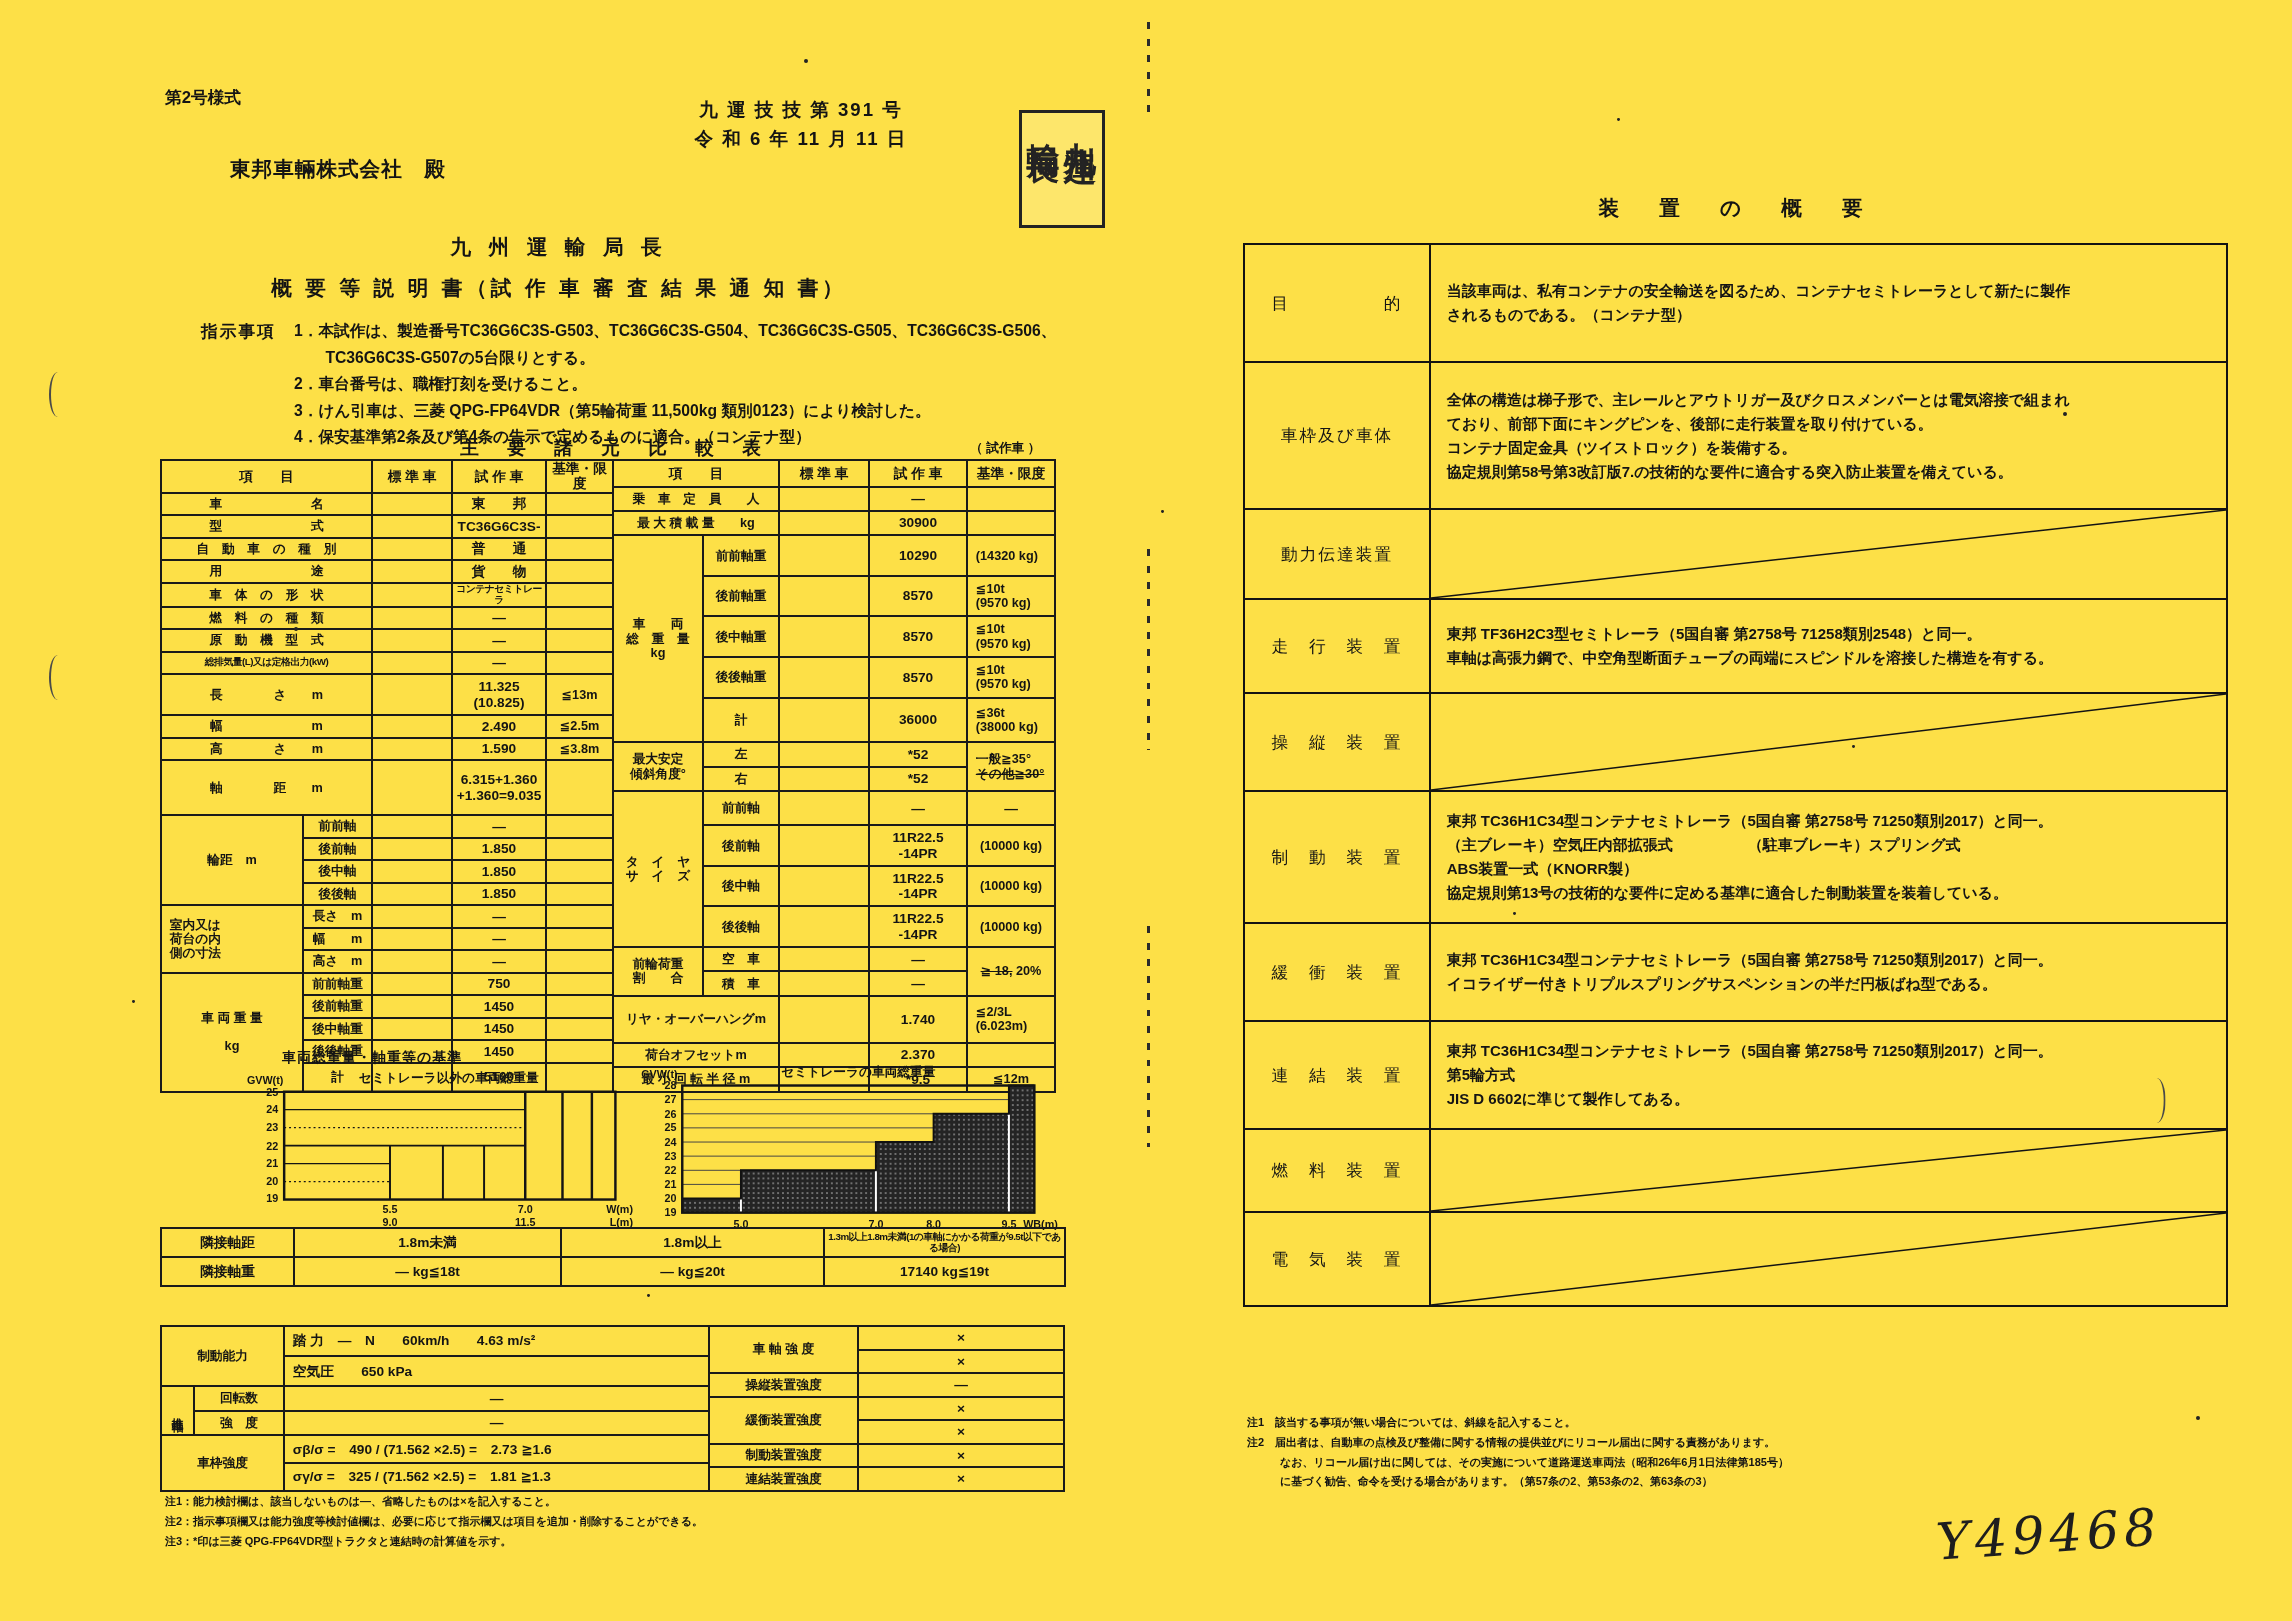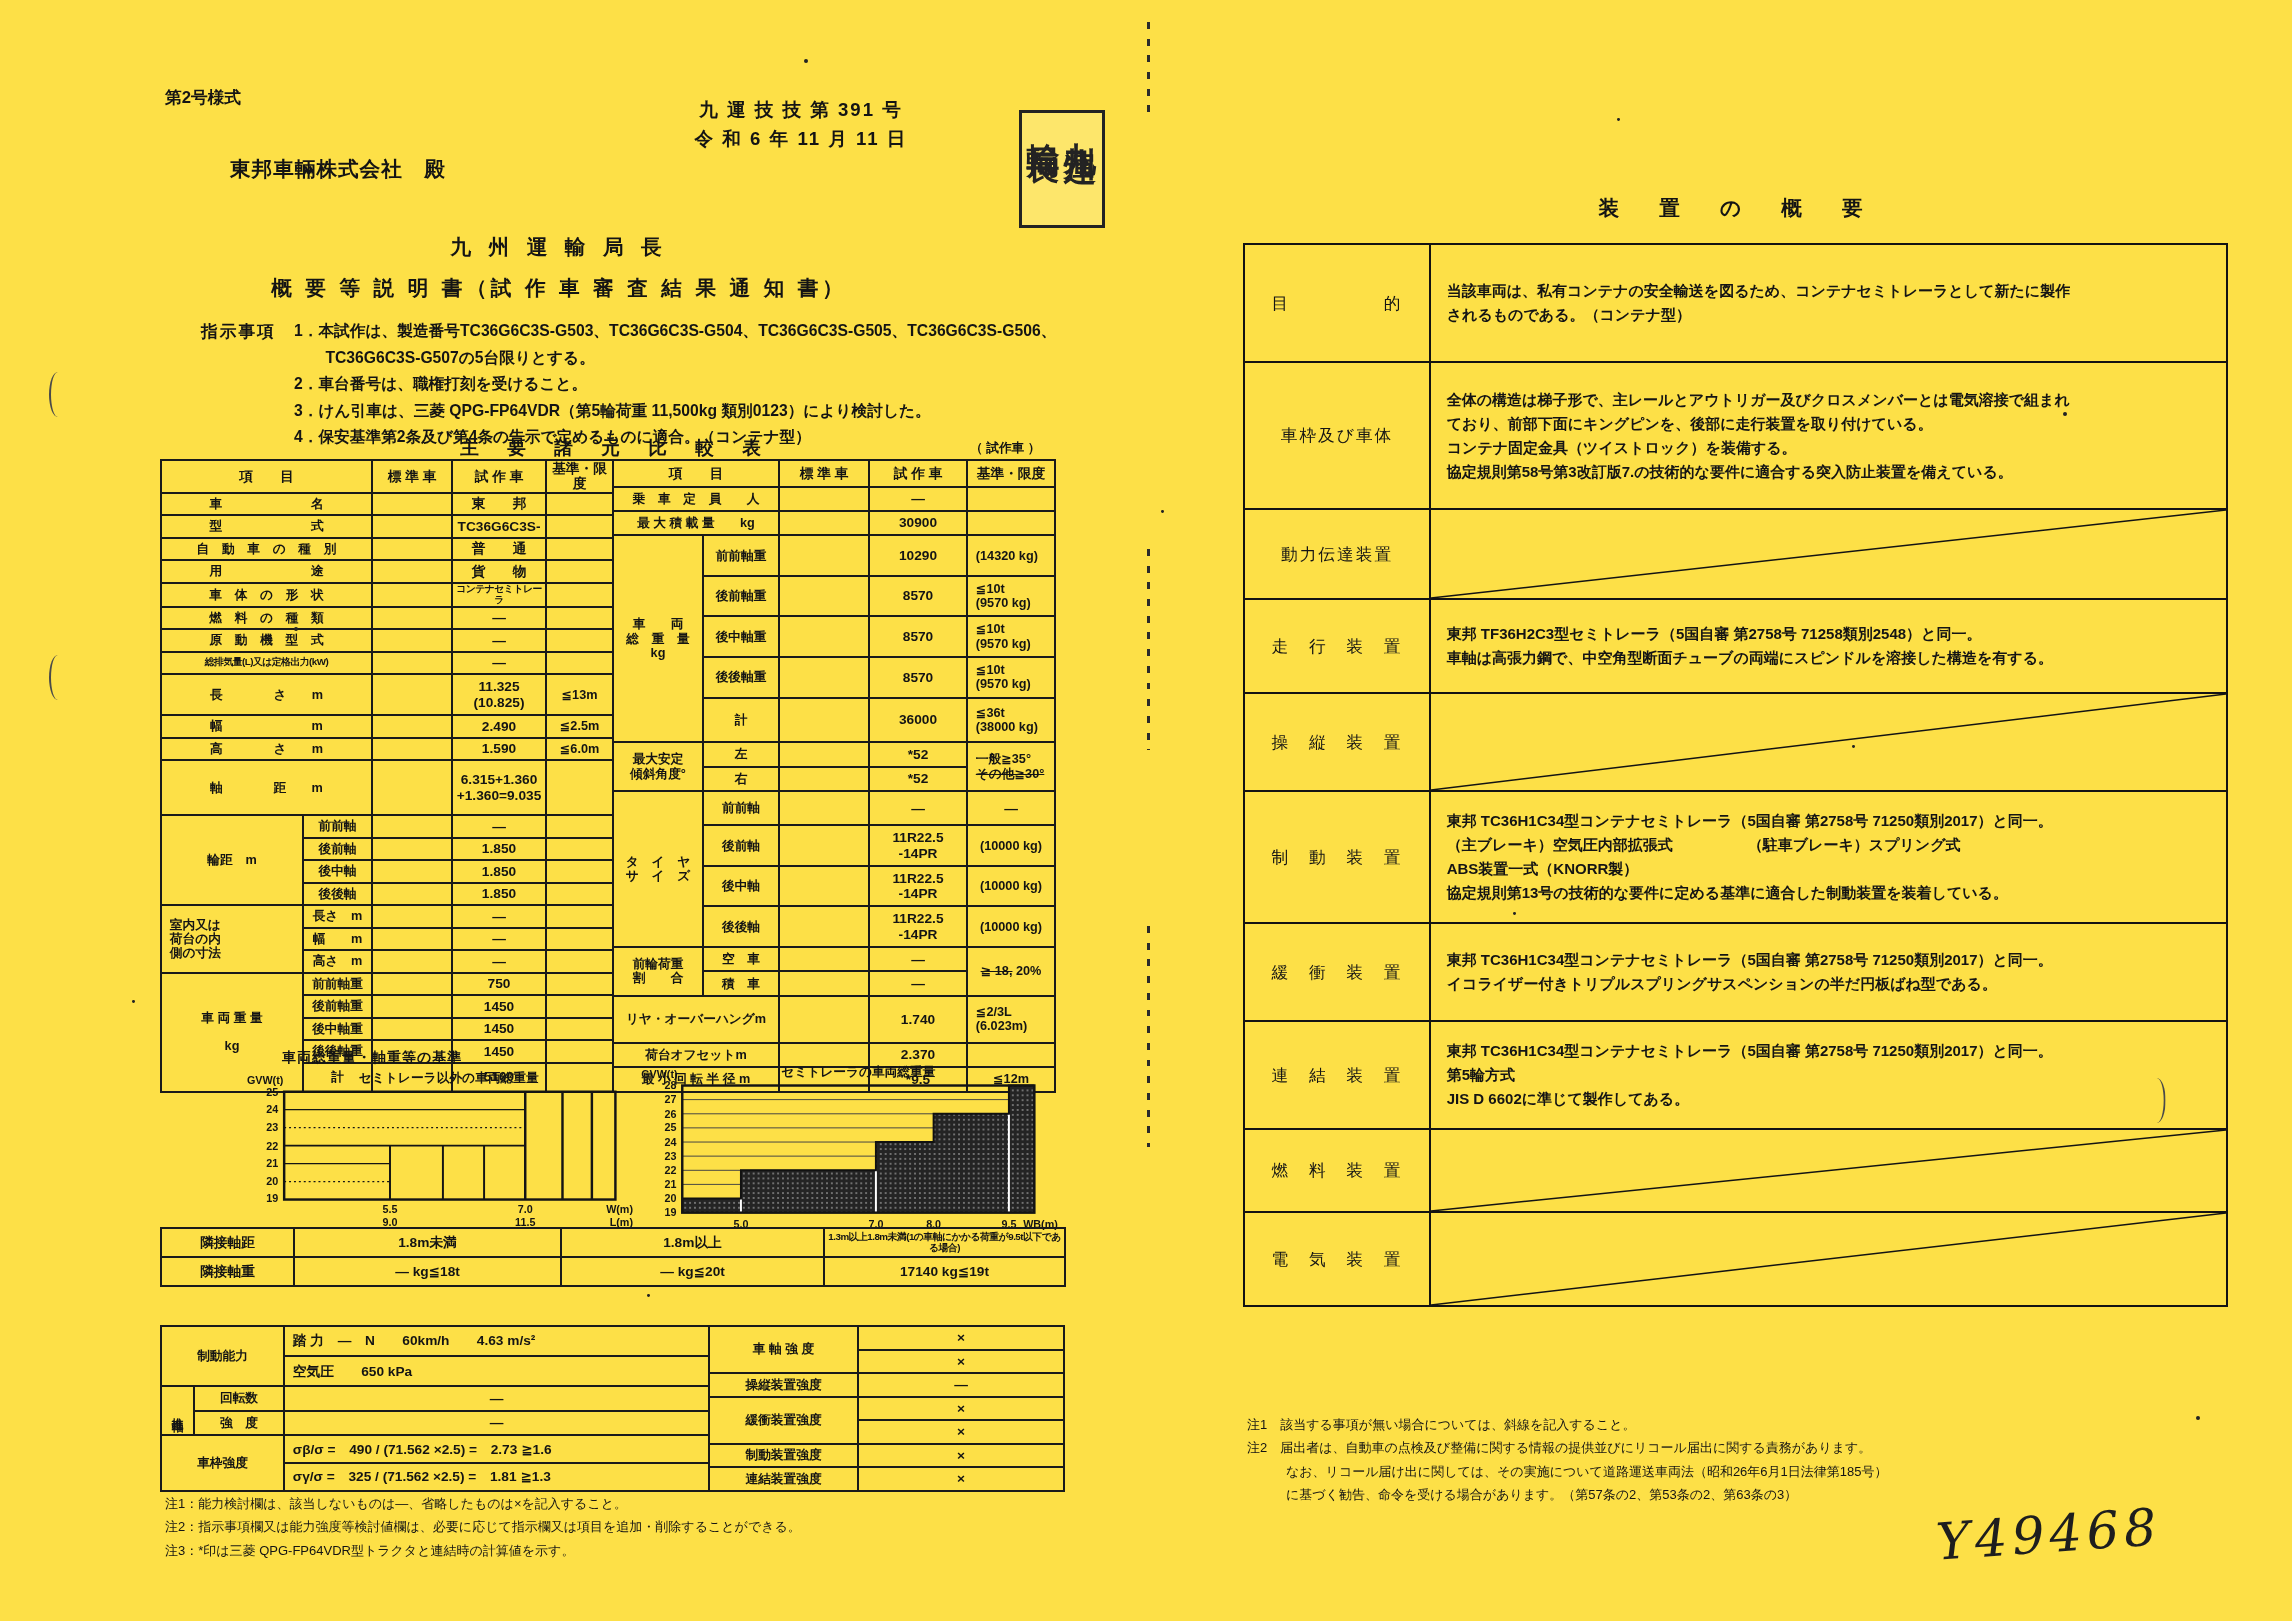--- a/index.html
+++ b/index.html
@@ -147,7 +147,7 @@
             <td colspan="2" class="lab">高　　　　さ　　m</td>
             <td></td>
             <td>1.590</td>
-            <td class="lab">≦6.0m</td>
+            <td class="lab">≦3.8m</td>
           </tr>
       <tr style="height:55px">
             <td colspan="2" class="lab">軸　　　　距　　m</td>

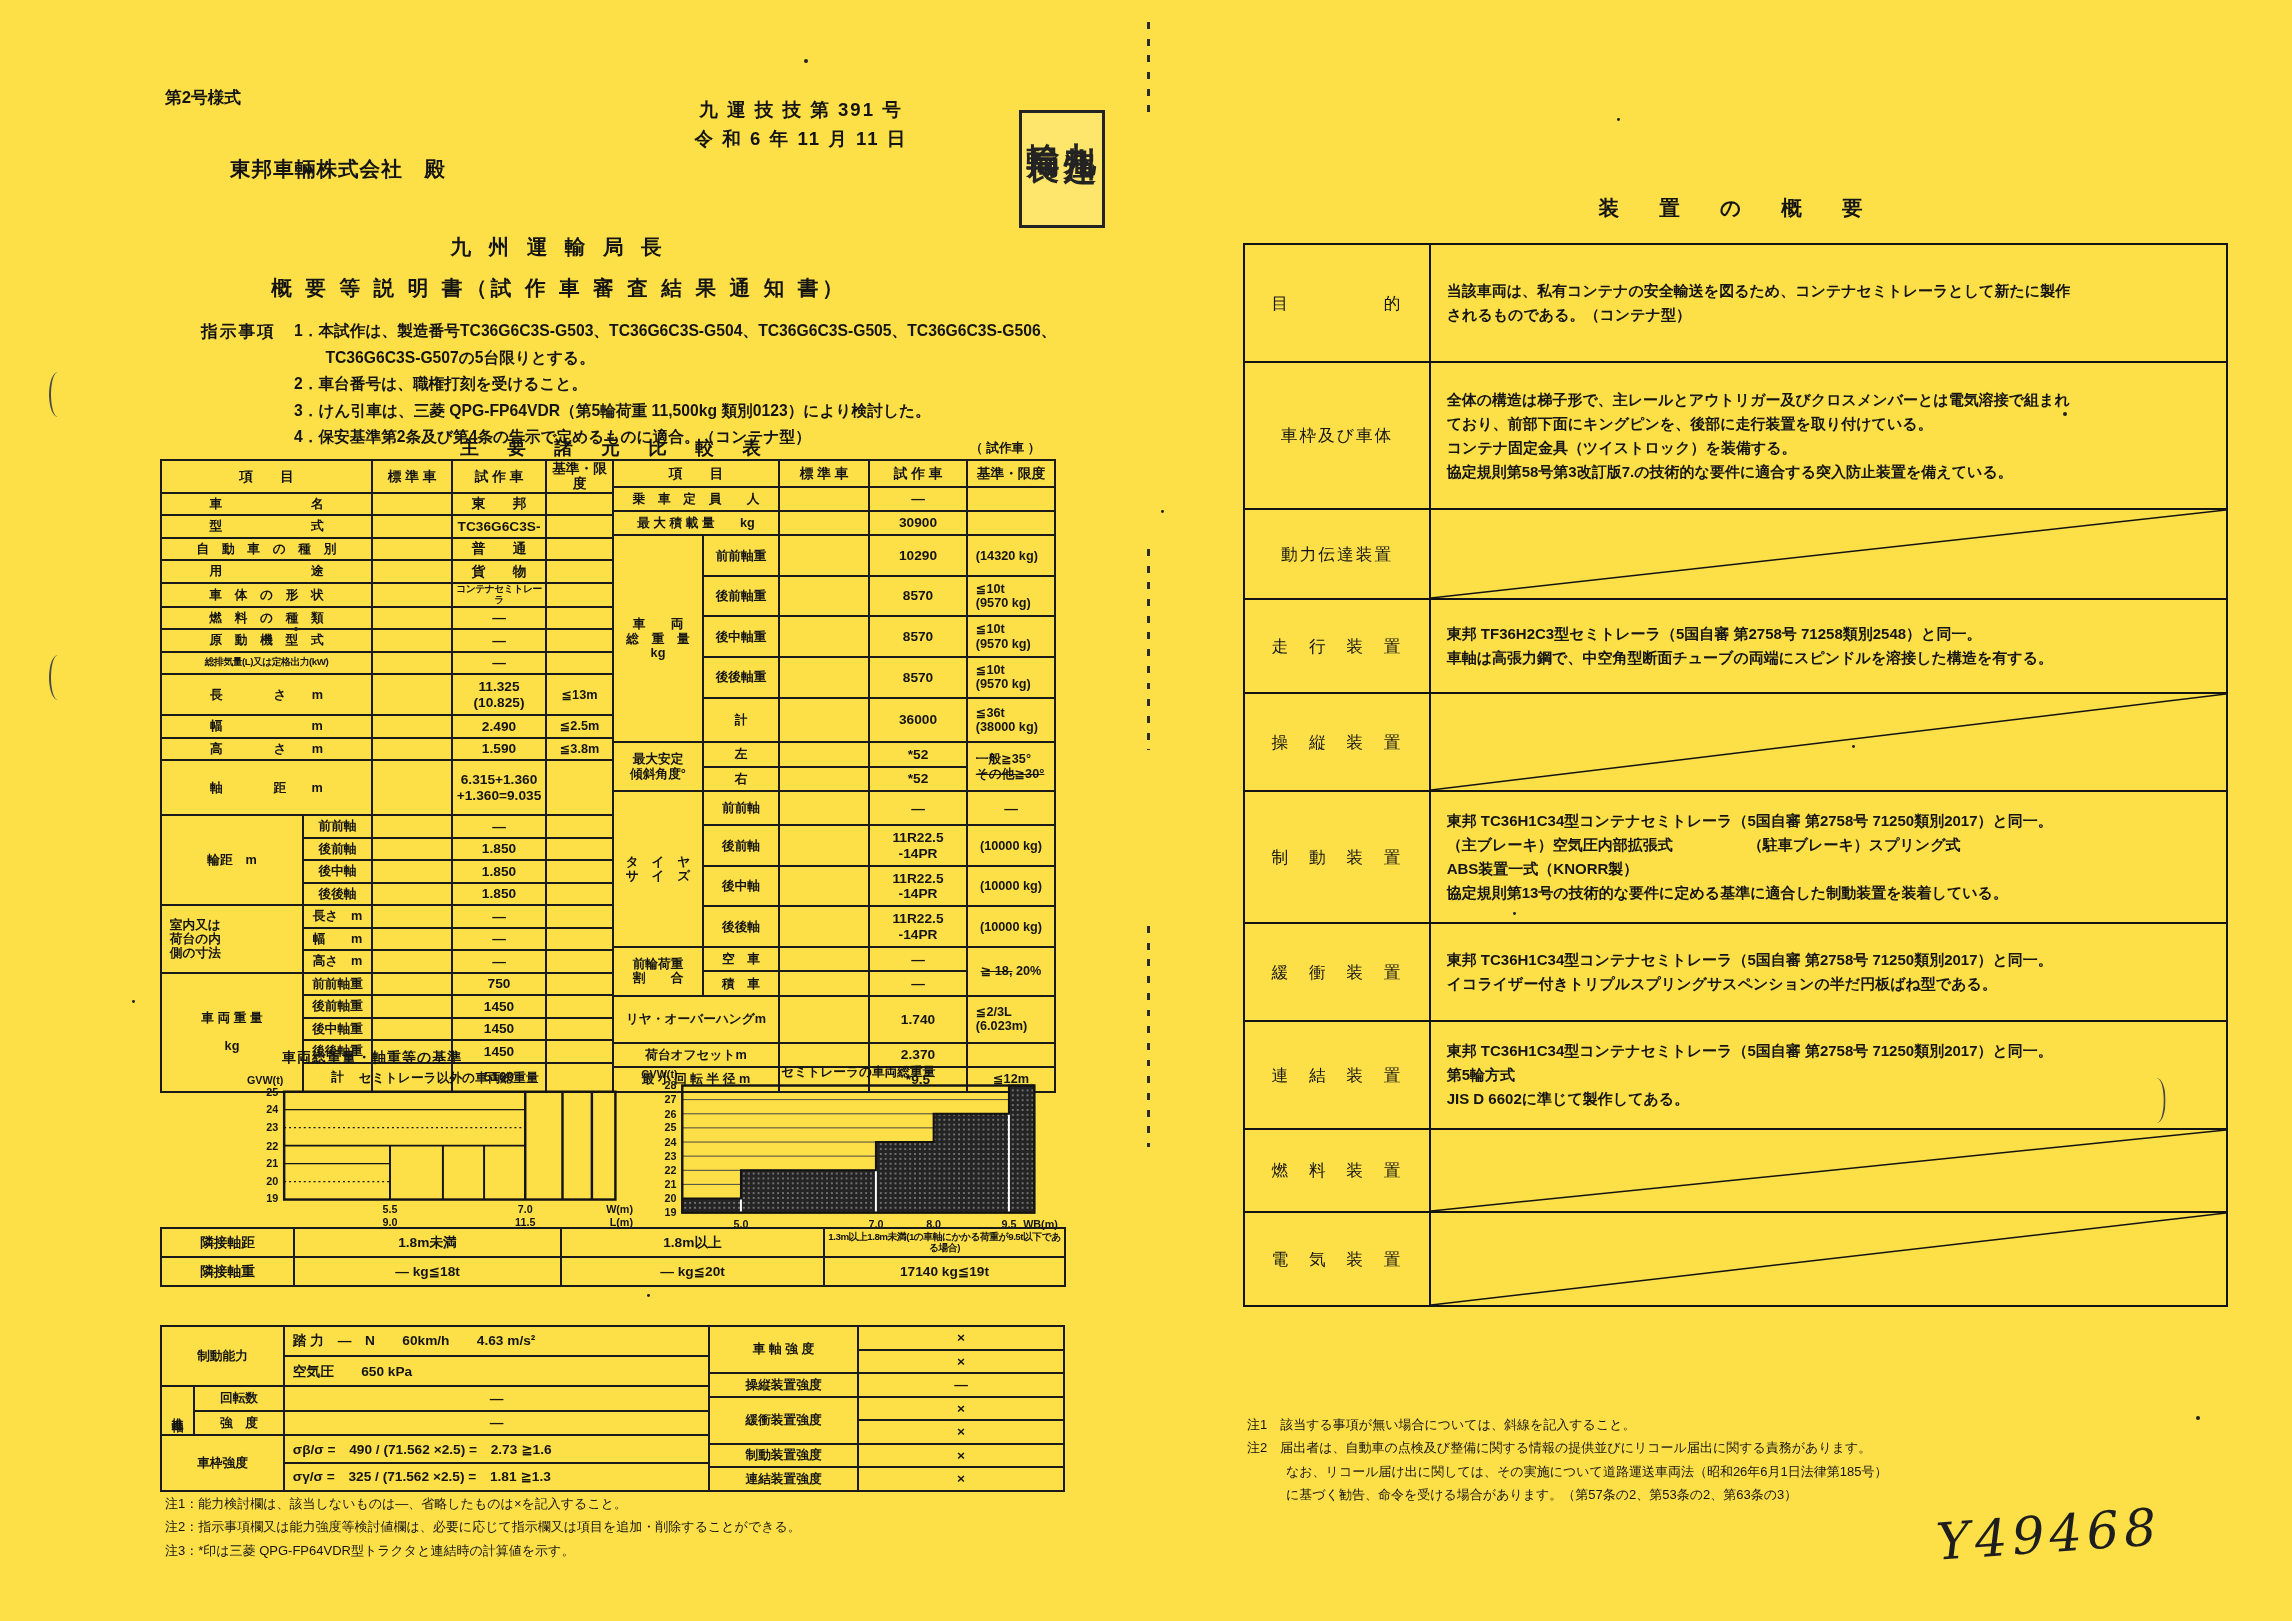--- a/index.html
+++ b/index.html
@@ -20,7 +20,7 @@
   .dev .dlab{width:182px;text-align:center;font-size:16.7px;font-weight:normal;letter-spacing:2px}
   .dev .dtxt{position:relative;padding:9.8px 15.7px;font-size:15px;font-weight:bold;line-height:1.6;text-align:left}
   .diag{position:absolute;left:0;top:0;width:100%;height:100%}
-  .noteline{font-size:13px;font-weight:normal;line-height:1.8;white-space:pre-line}
+  .noteline{font-size:11px;font-weight:bold;line-height:1.8;white-space:pre-line}
   .fold{position:absolute;width:2.9px;background:repeating-linear-gradient(to bottom,#2b2b2b 0 6.9px,transparent 6.9px 16.7px)}
   .dot{position:absolute;background:#222;border-radius:50%}
   .arc{position:absolute;width:15.7px;height:45px;border-left:2.9px solid #4a4a4a;border-radius:50%/50%}

